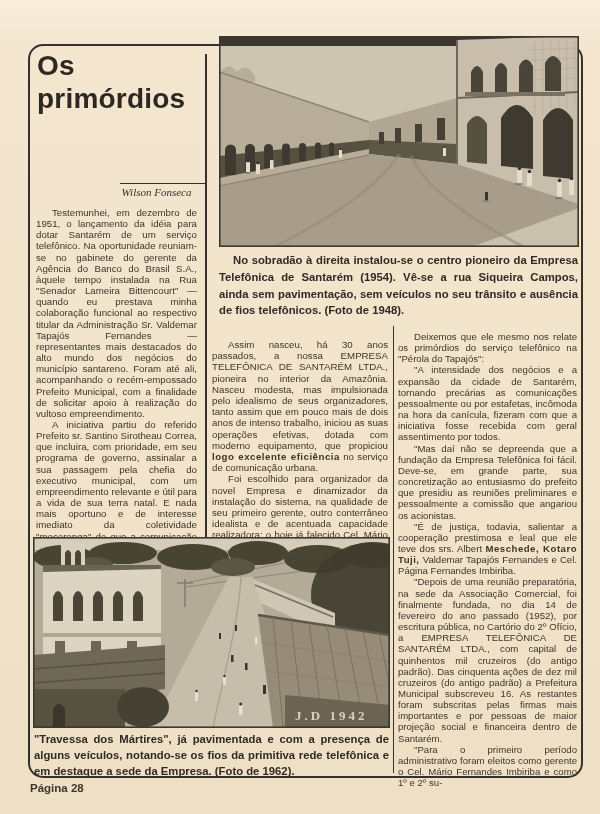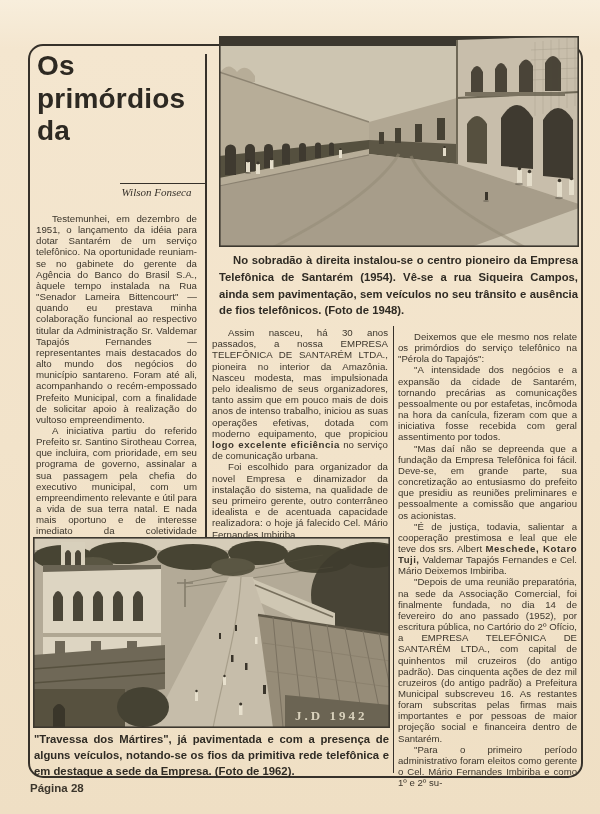--- a/index.html
+++ b/index.html
@@ -48,7 +48,6 @@
 <div class="title">
   <div>Os</div>
   <div>primórdios</div>
-  <div>da</div>
 </div>
 
 <div class="byline">

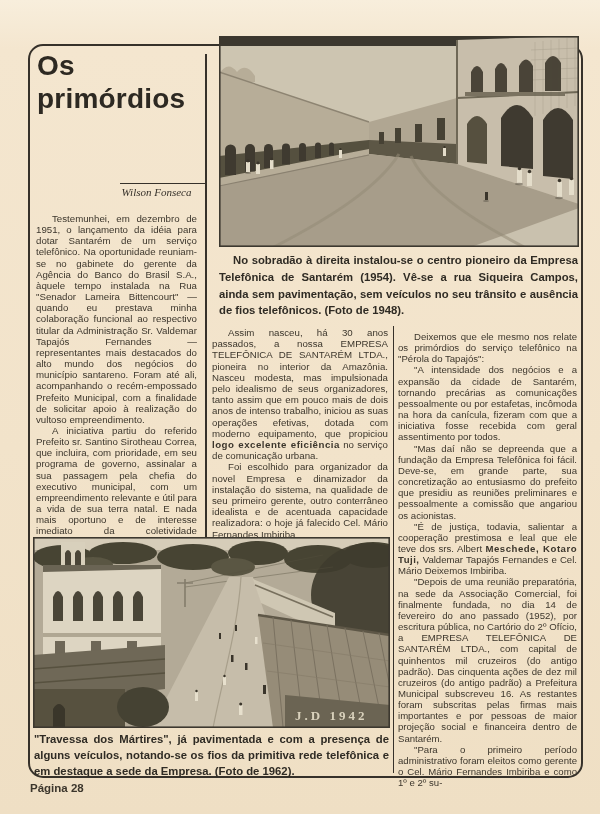--- a/index.html
+++ b/index.html
@@ -22,7 +22,7 @@
   .author{font-family:"Liberation Serif",serif;font-style:italic;font-size:11px;color:#36312a;}
   .col{position:absolute;text-align:justify;color:#3c362c;z-index:2;}
   .col p{margin:0;text-indent:16px;}
-  .col1{left:36px;top:213px;width:161px;font-size:9.7px;line-height:11.15px;}
+  .col1{left:36px;top:207px;width:161px;font-size:9.7px;line-height:11.15px;}
   .col2{left:212px;top:327px;width:176px;font-size:9.7px;line-height:11.2px;}
   .col3{left:398px;top:331px;width:179px;font-size:9.6px;line-height:11.15px;}
   .photo{position:absolute;z-index:3;background:#bef264;box-shadow:0 0 0 1.5px #3c372e inset;}

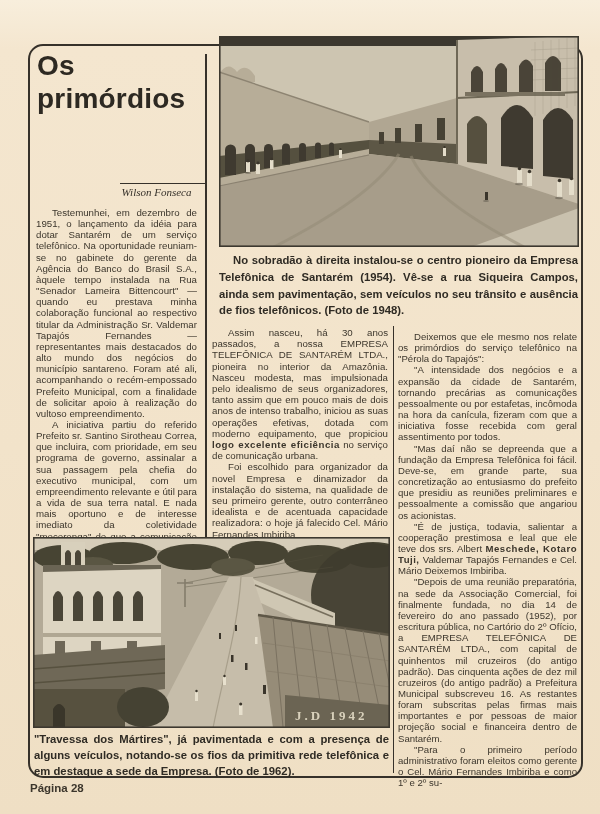--- a/index.html
+++ b/index.html
@@ -23,7 +23,7 @@
   .col{position:absolute;text-align:justify;color:#3c362c;z-index:2;}
   .col p{margin:0;text-indent:16px;}
   .col1{left:36px;top:207px;width:161px;font-size:9.7px;line-height:11.15px;}
-  .col2{left:212px;top:327px;width:176px;font-size:9.7px;line-height:11.2px;}
+  .col2{left:212px;top:339px;width:176px;font-size:9.7px;line-height:11.2px;}
   .col3{left:398px;top:331px;width:179px;font-size:9.6px;line-height:11.15px;}
   .photo{position:absolute;z-index:3;background:#bef264;box-shadow:0 0 0 1.5px #3c372e inset;}
   .photo svg{display:block;width:100%;height:100%;}

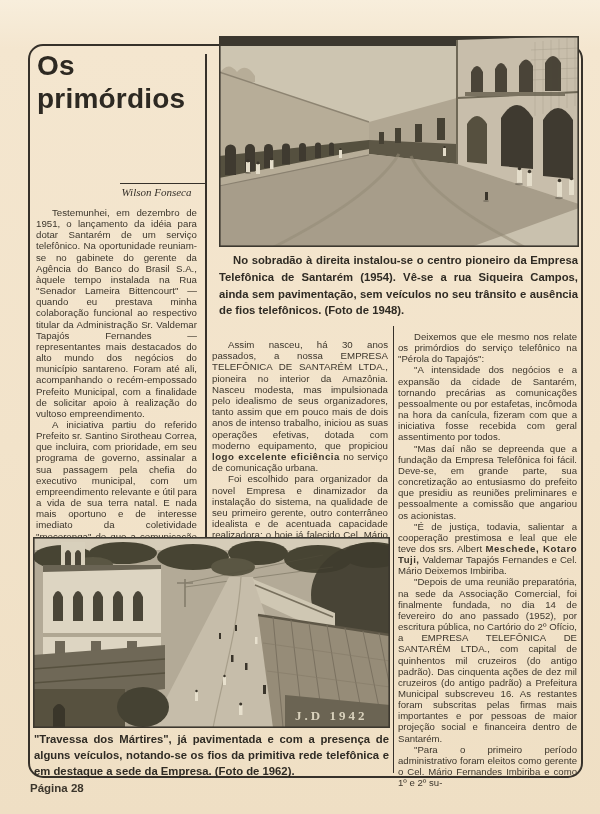--- a/index.html
+++ b/index.html
@@ -174,7 +174,7 @@
   <p>Deixemos que ele mesmo nos relate os primórdios do serviço telefônico na "Pérola do Tapajós":</p>
   <p>"A intensidade dos negócios e a expansão da cidade de Santarém, tornando precárias as comunicações pessoalmente ou por estafetas, incômoda na hora da canícula, fizeram com que a iniciativa fosse recebida com geral assentimento por todos.</p>
   <p>"Mas daí não se depreenda que a fundação da Empresa Telefônica foi fácil. Deve-se, em grande parte, sua concretização ao entusiasmo do prefeito que presidiu as reuniões preliminares e pessoalmente a comissão que angariou os acionistas.</p>
-  <p><span>"É de justiça, todavia, salientar a cooperação prestimosa e leal que ele teve dos srs. Albert </span><b>Meschede, Kotaro Tuji,</b><span> Valdemar Tapajós Fernandes e Cel. Mário Deixemos Imbiriba.</span></p>
+  <p><span>"É de justiça, todavia, salientar a cooperação prestimosa e leal que ele teve dos srs. Albert </span><b>Meschede, Kotaro Tuji,</b><span> Valdemar Tapajós Fernandes e Cel. Página Fernandes Imbiriba.</span></p>
   <p>"Depois de uma reunião preparatória, na sede da Associação Comercial, foi finalmente fundada, no dia 14 de fevereiro do ano passado (1952), por escritura pública, no Cartório do 2º Ofício, a EMPRESA TELEFÔNICA DE SANTARÉM LTDA., com capital de quinhentos mil cruzeiros (do antigo padrão). Das cinquenta ações de dez mil cruzeiros (do antigo padrão) a Prefeitura Municipal subscreveu 16. As restantes foram subscritas pelas firmas mais importantes e por pessoas de maior projeção social e financeira dentro de Santarém.</p>
   <p>"Para o primeiro período administrativo foram eleitos como gerente o Cel. Mário Fernandes Imbiriba e como 1º e 2º su-</p>
 </div>

